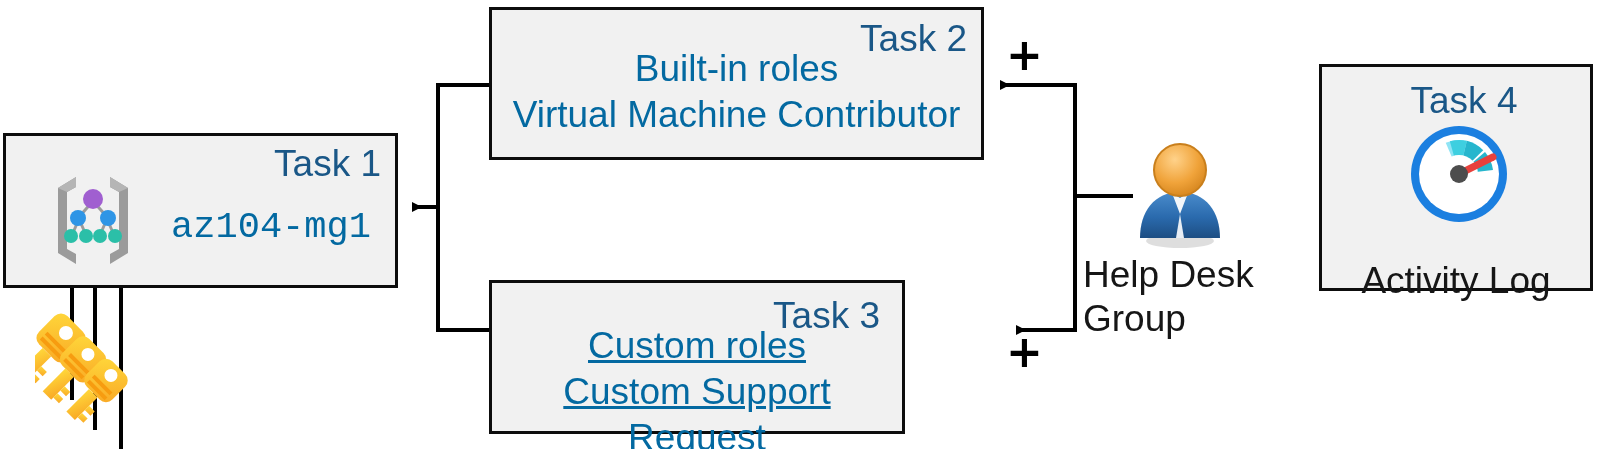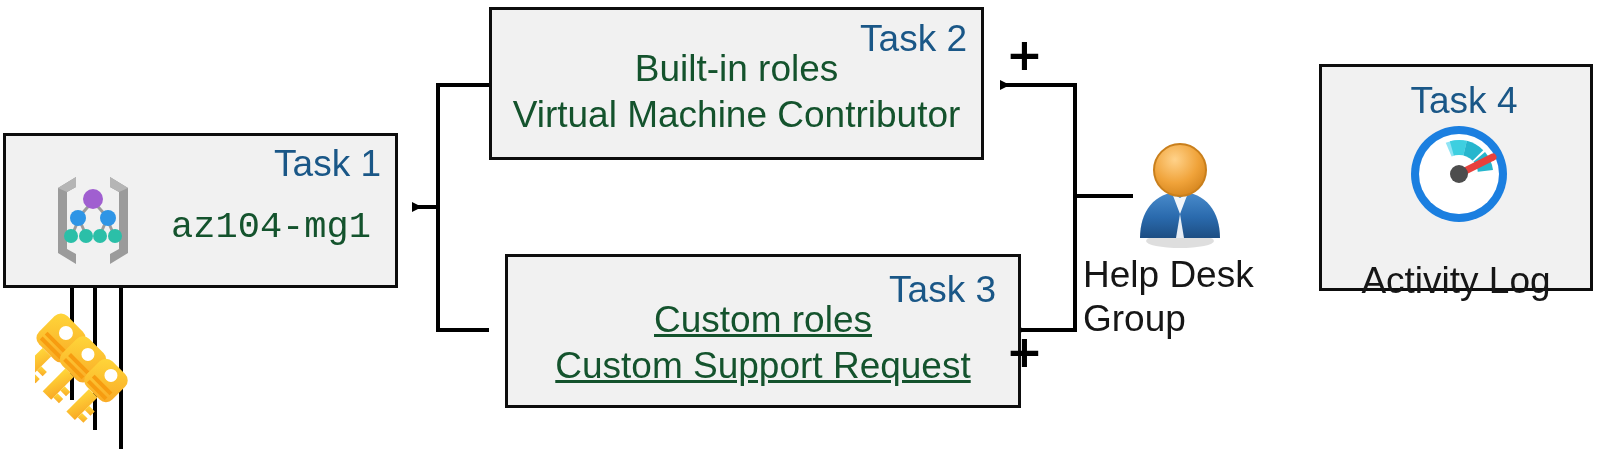--- a/index.html
+++ b/index.html
@@ -42,7 +42,7 @@
   }
   .box-text {
     position: absolute;
-    color: #14532d;
+    color: #0369a1;
     font-size: 37px;
     line-height: 46px;
     text-align: center;

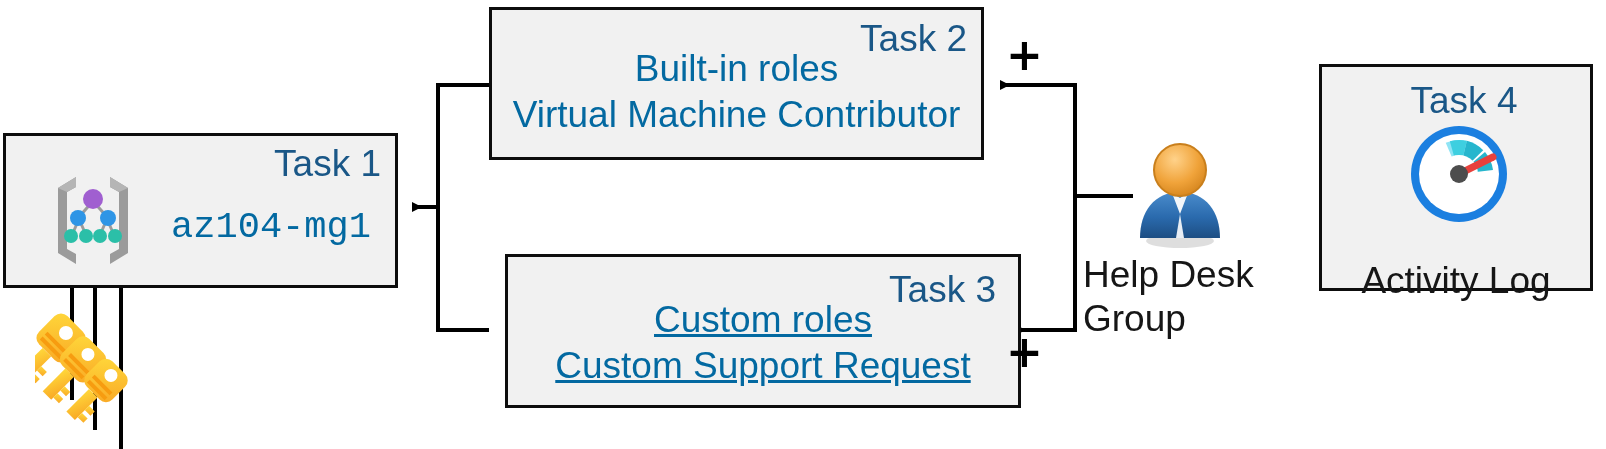--- a/index.html
+++ b/index.html
@@ -81,7 +81,7 @@
   #task2-text { top: 36px; }
 
   
-  #task3-box { left: 489px; top: 254px; width: 516px; height: 154px; margin-left: 16px; }
+  #task3-box { left: 489px; top: 280px; width: 416px; height: 154px; }
   #task3-tag { right: 22px; top: 12px; }
   #task3-text { top: 40px; text-decoration: underline; }
 

